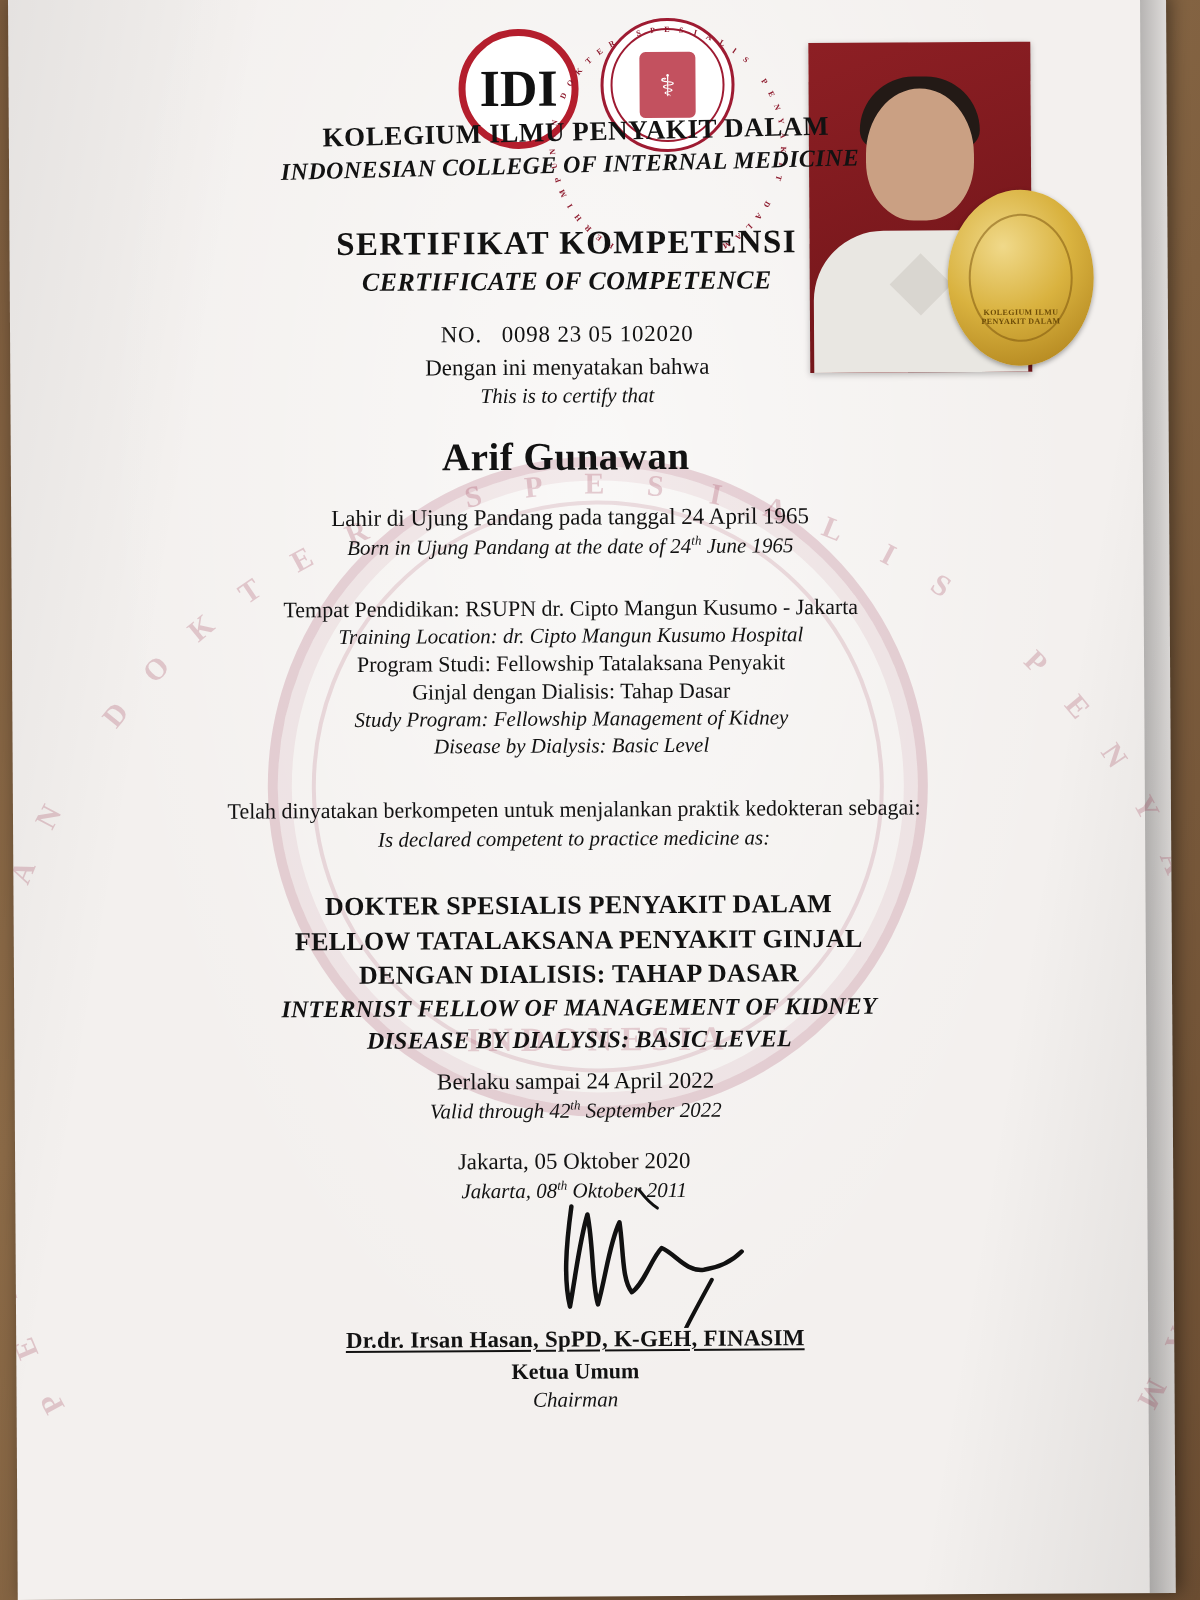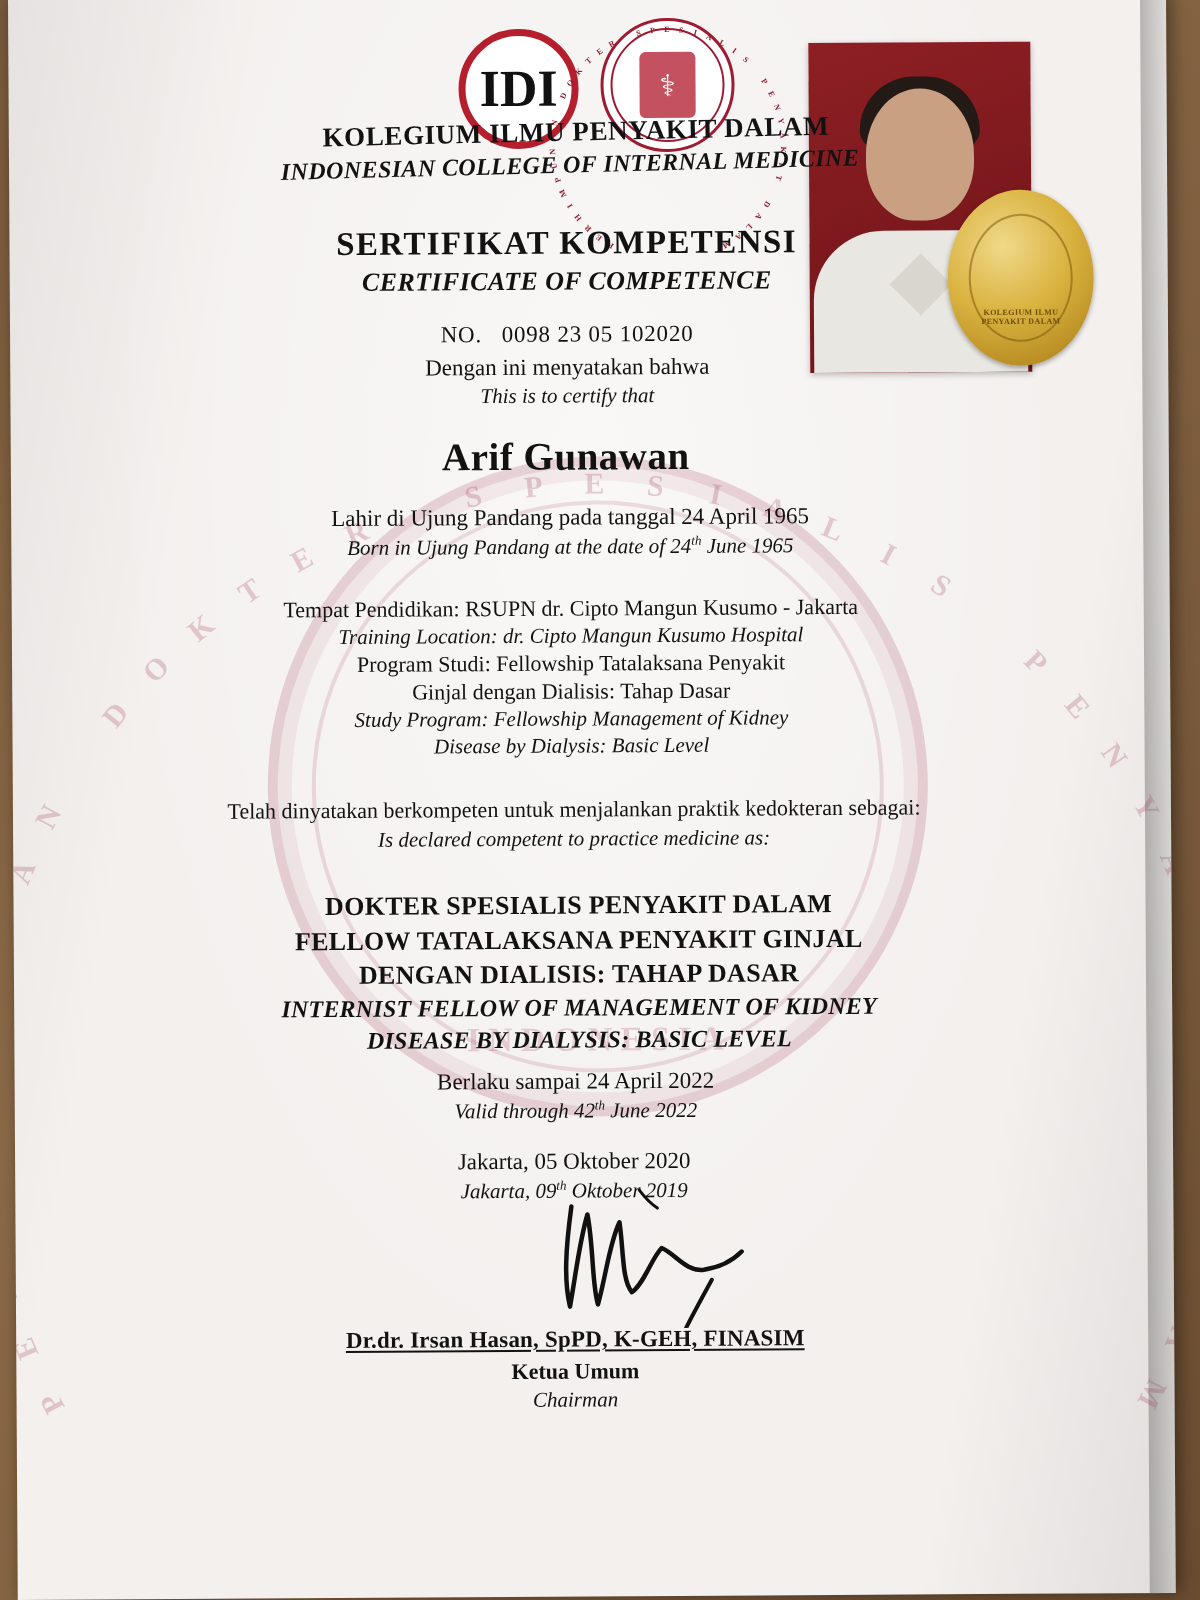--- a/index.html
+++ b/index.html
@@ -419,7 +419,7 @@
       <div class="valid">
         <div class="v1">Berlaku sampai 24 April 2022</div>
         <div class="v2">
-          <span>Valid through 42</span><sup>th</sup><span> June 2022</span>
+          <span>Valid through 42</span><sup>th</sup><span> September 2022</span>
         </div>
       </div>
 

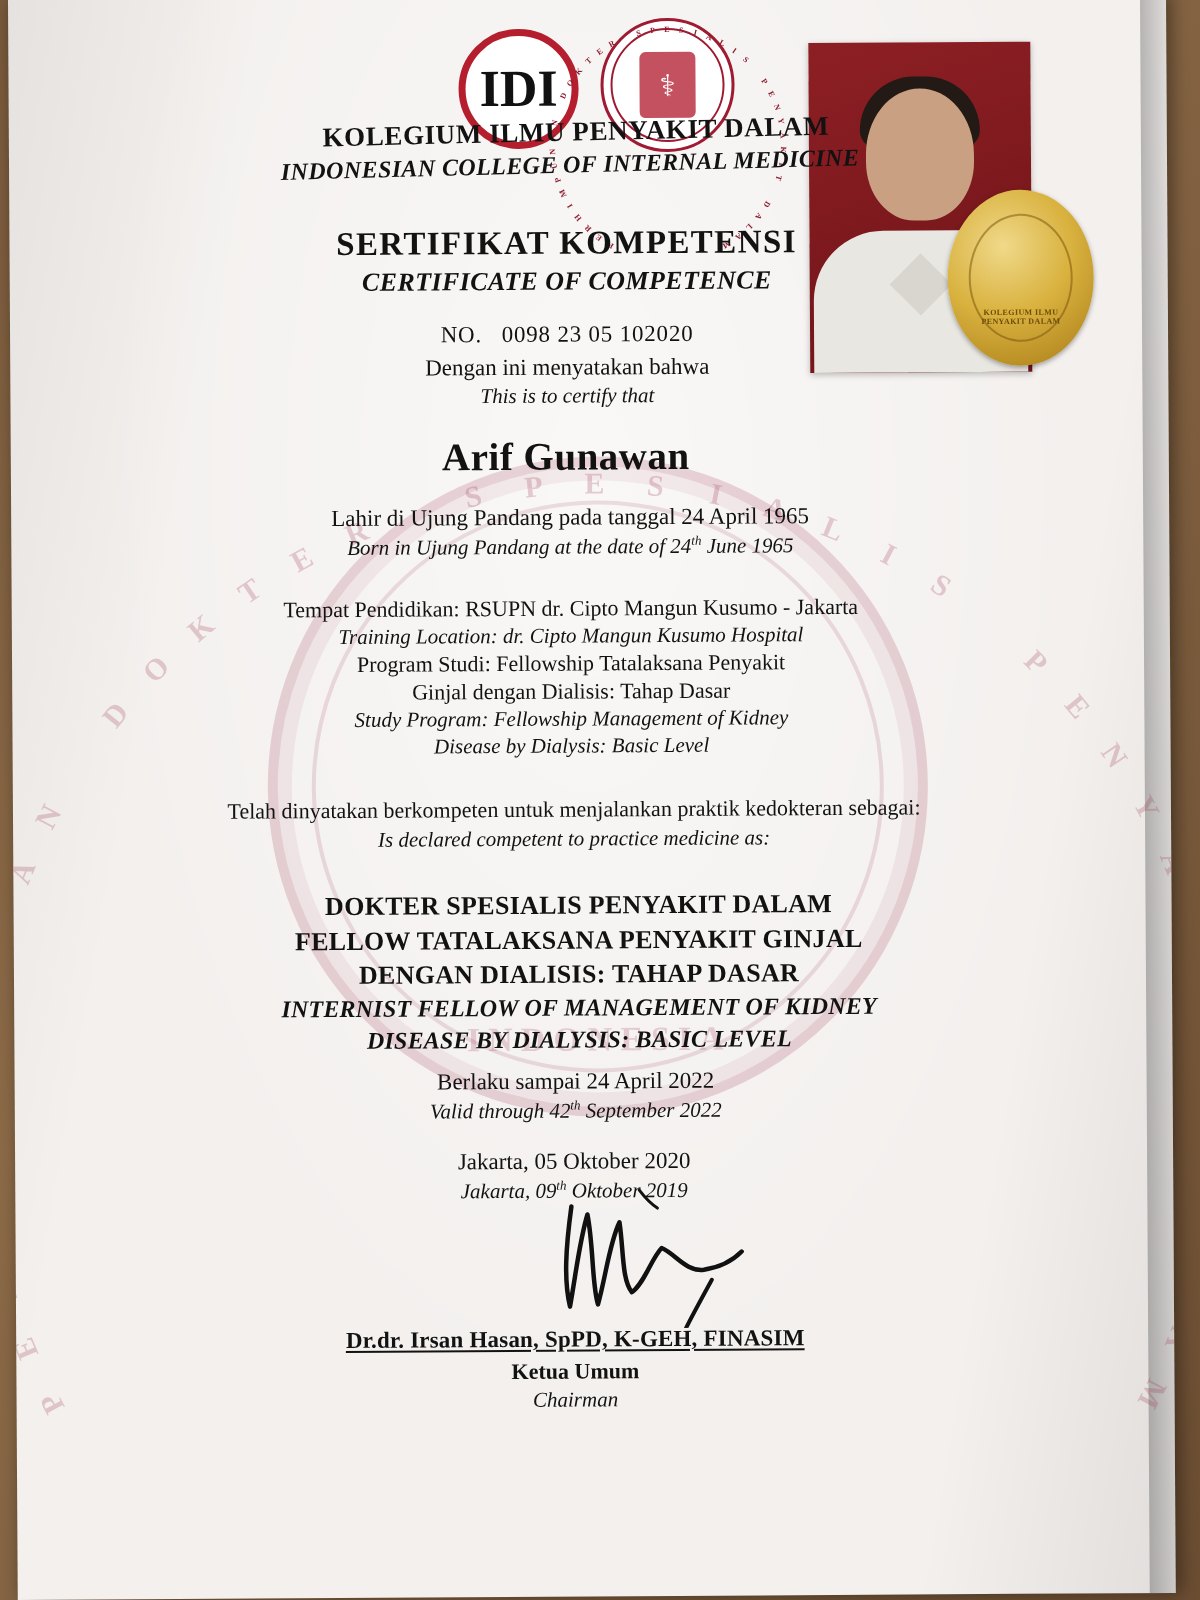--- a/index.html
+++ b/index.html
@@ -426,7 +426,7 @@
       <div class="place">
         <div class="p1">Jakarta, 05 Oktober 2020</div>
         <div class="p2">
-          <span>Jakarta, 09</span><sup>th</sup><span> Oktober 2019</span>
+          <span>Jakarta, 08</span><sup>th</sup><span> Oktober 2019</span>
         </div>
       </div>
 

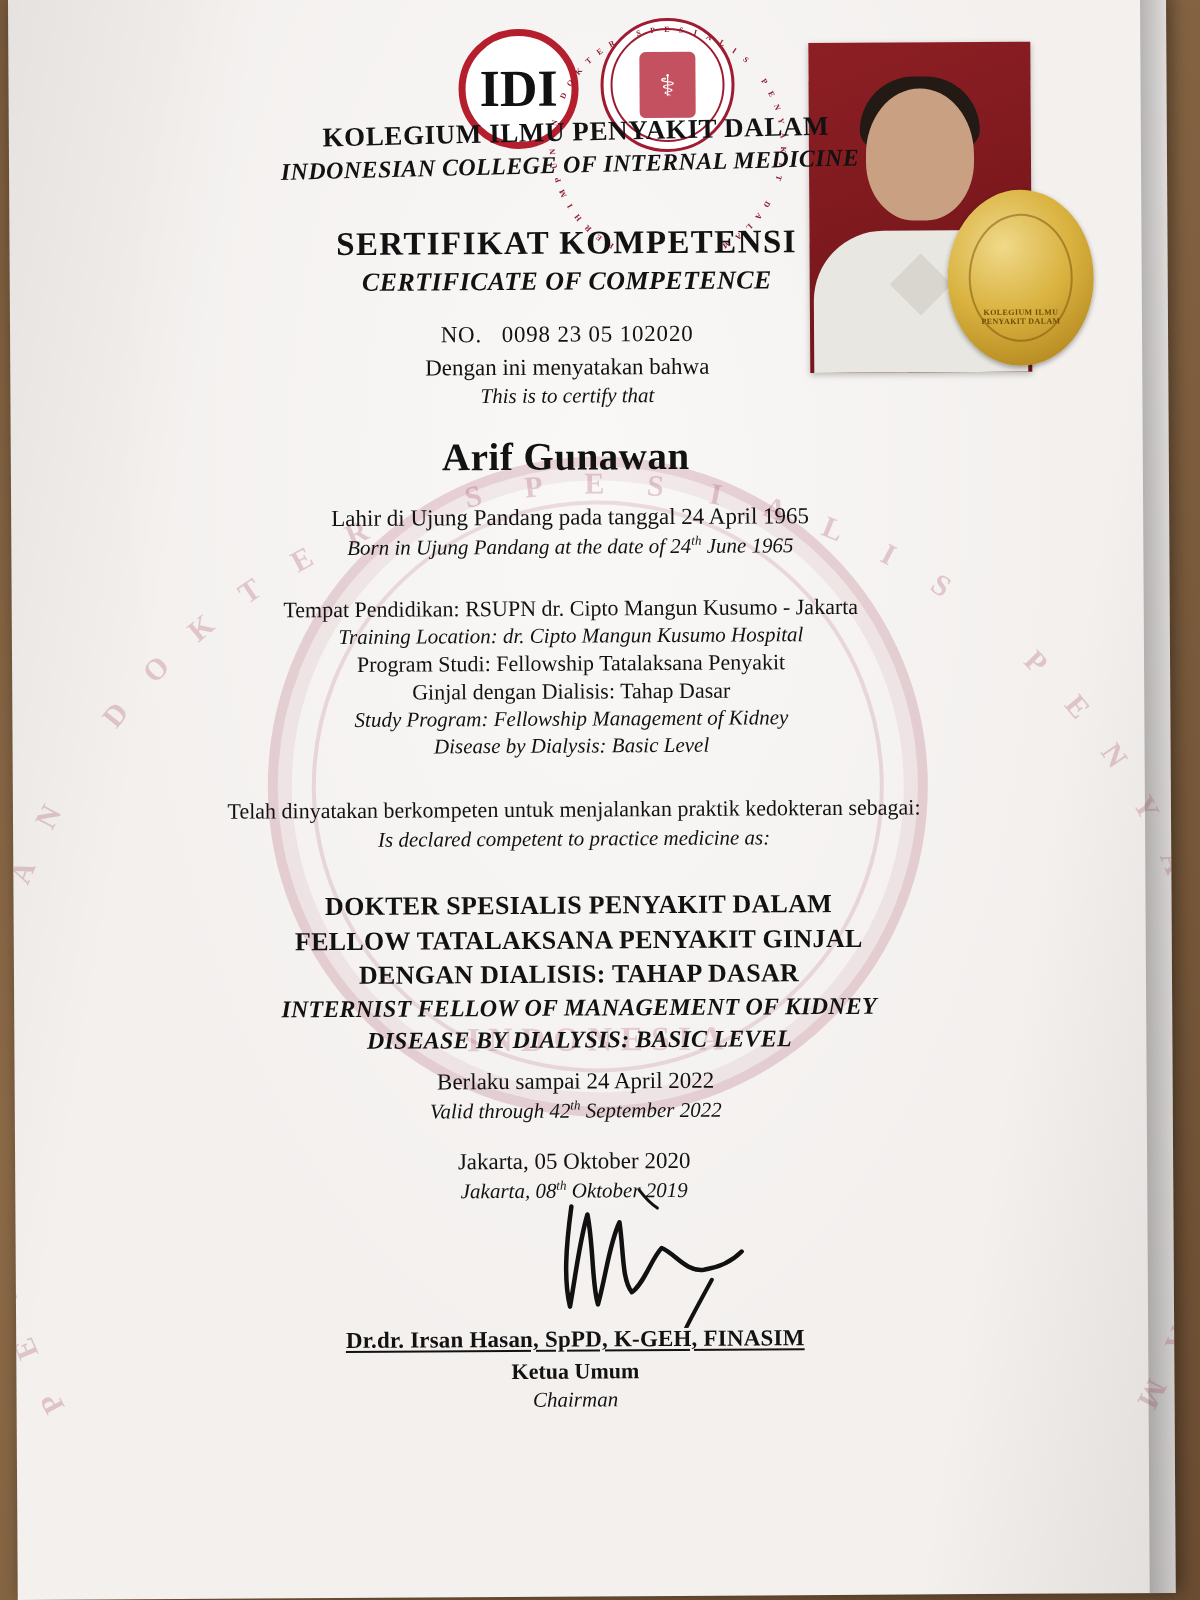--- a/index.html
+++ b/index.html
@@ -426,7 +426,7 @@
       <div class="place">
         <div class="p1">Jakarta, 05 Oktober 2020</div>
         <div class="p2">
-          <span>Jakarta, 08</span><sup>th</sup><span> Oktober 2019</span>
+          <span>Jakarta, 08</span><sup>th</sup><span> Oktober 2011</span>
         </div>
       </div>
 

